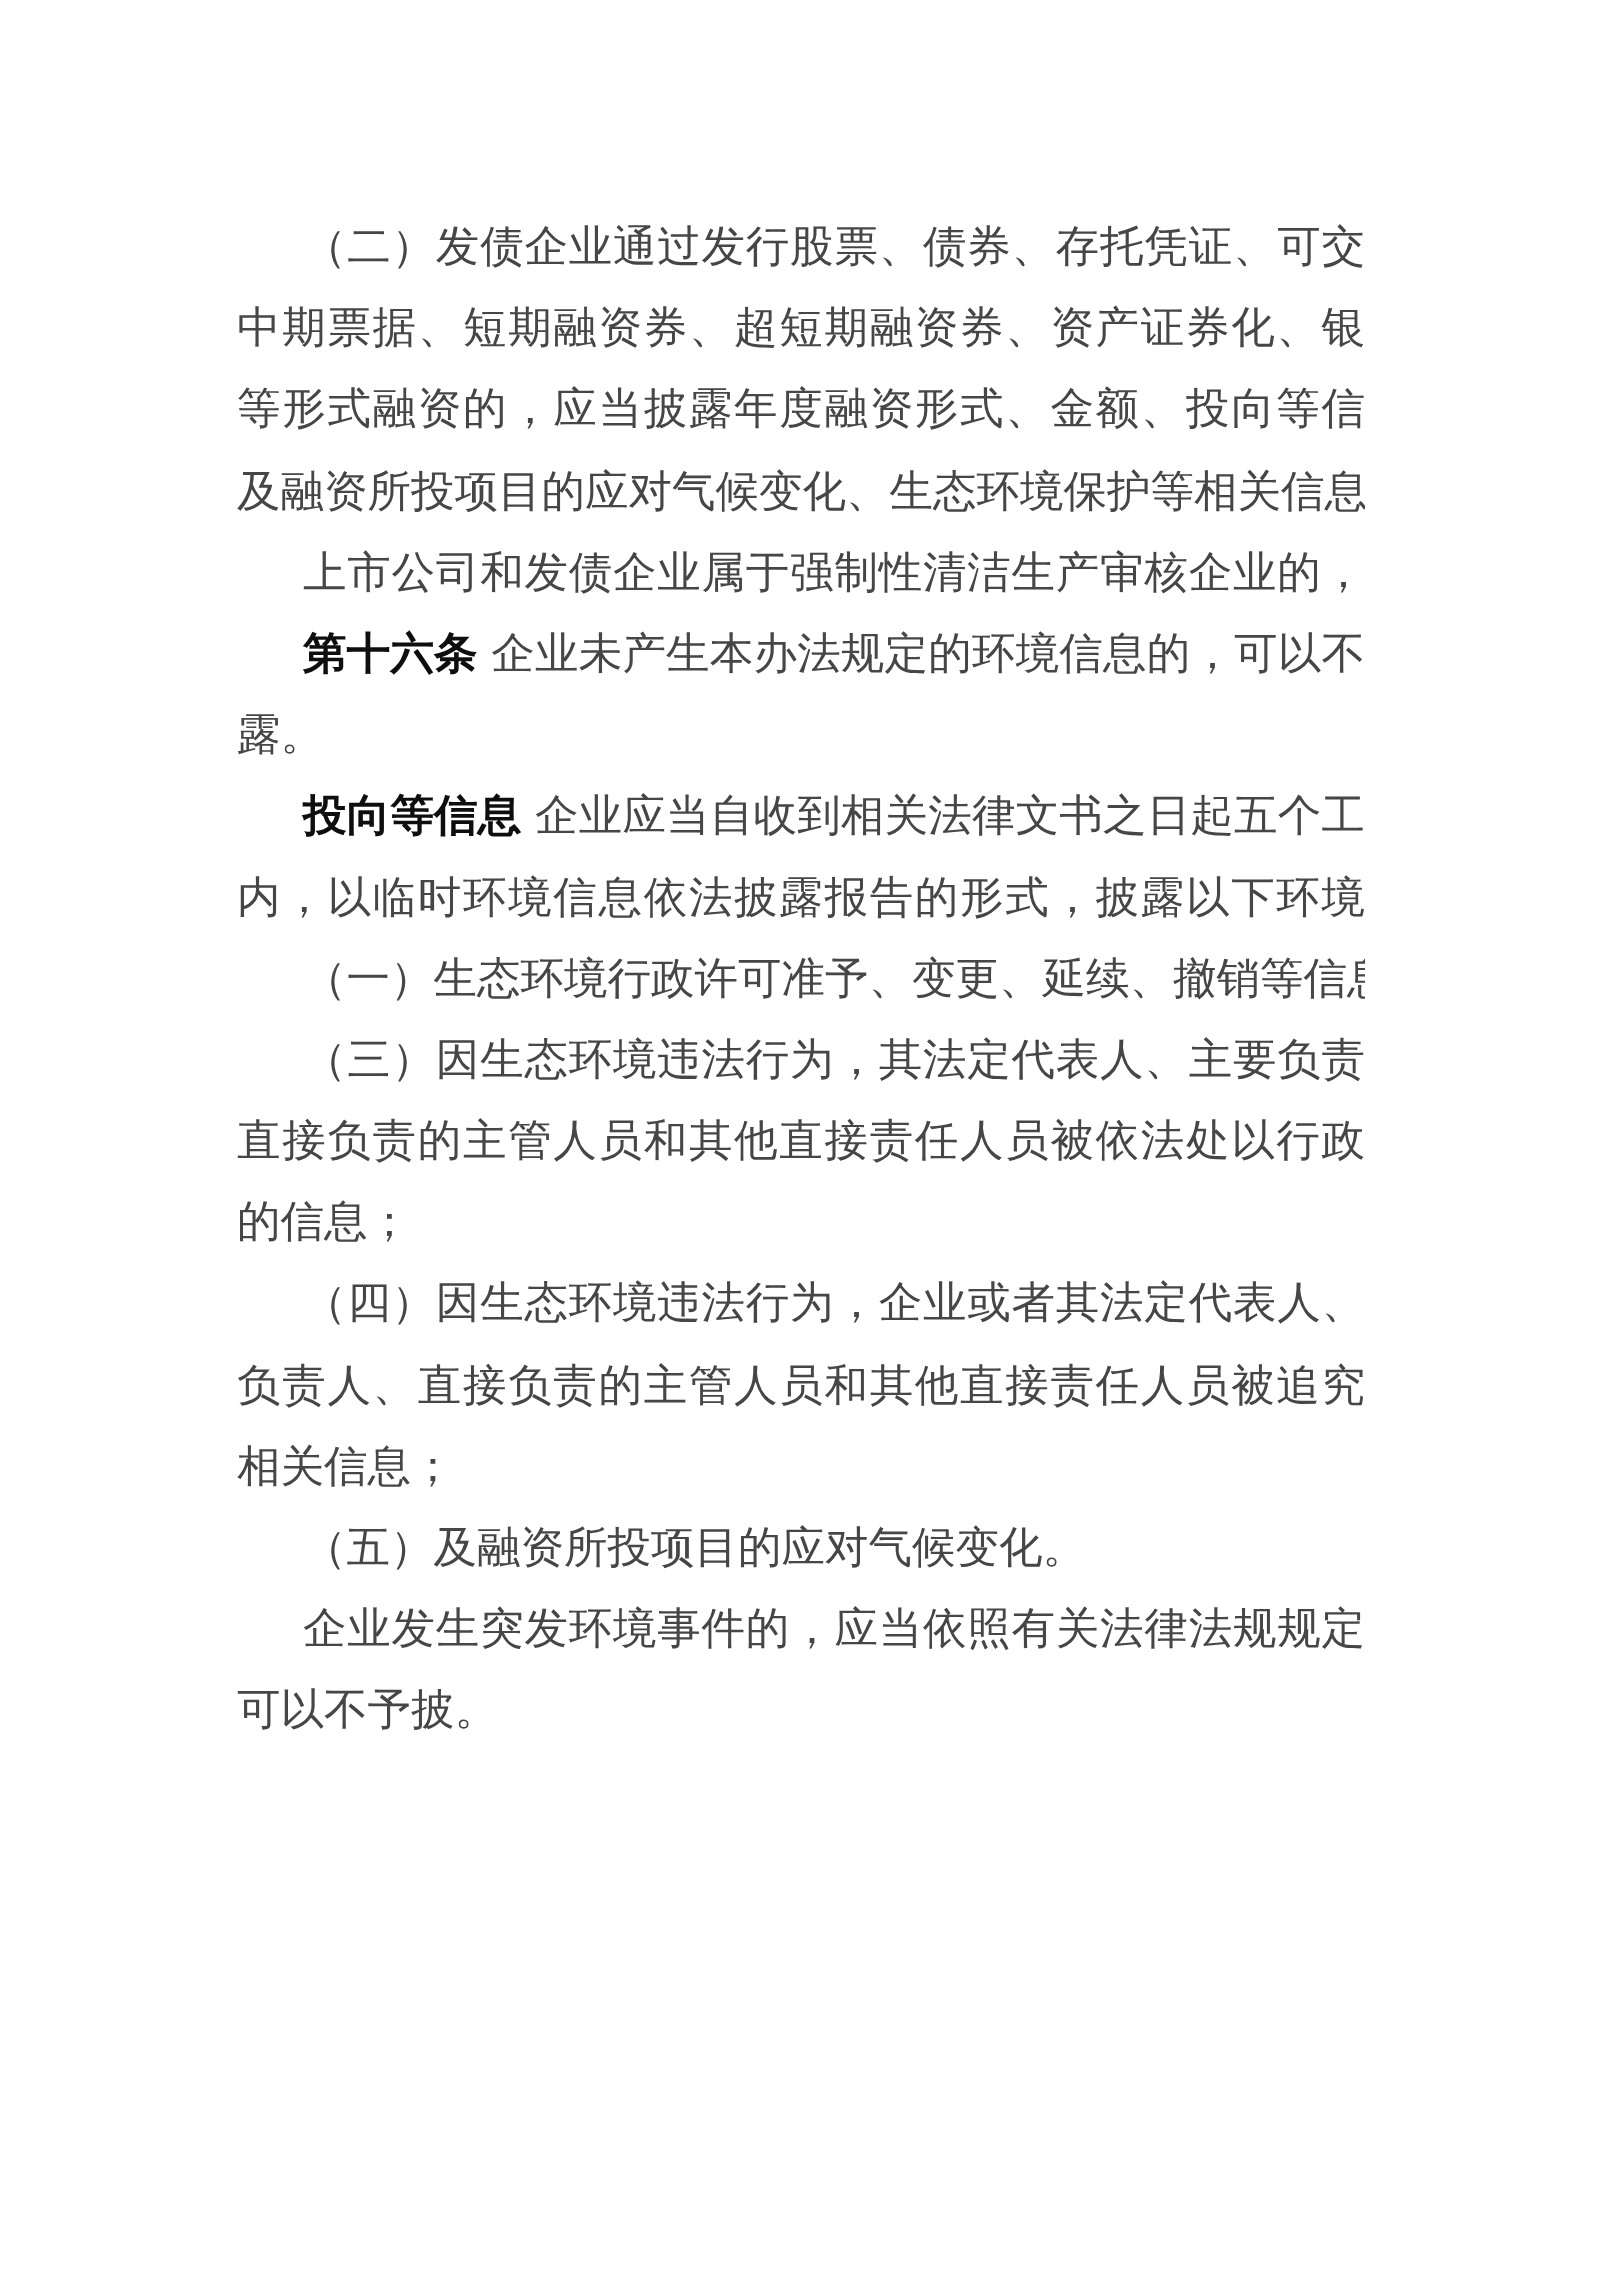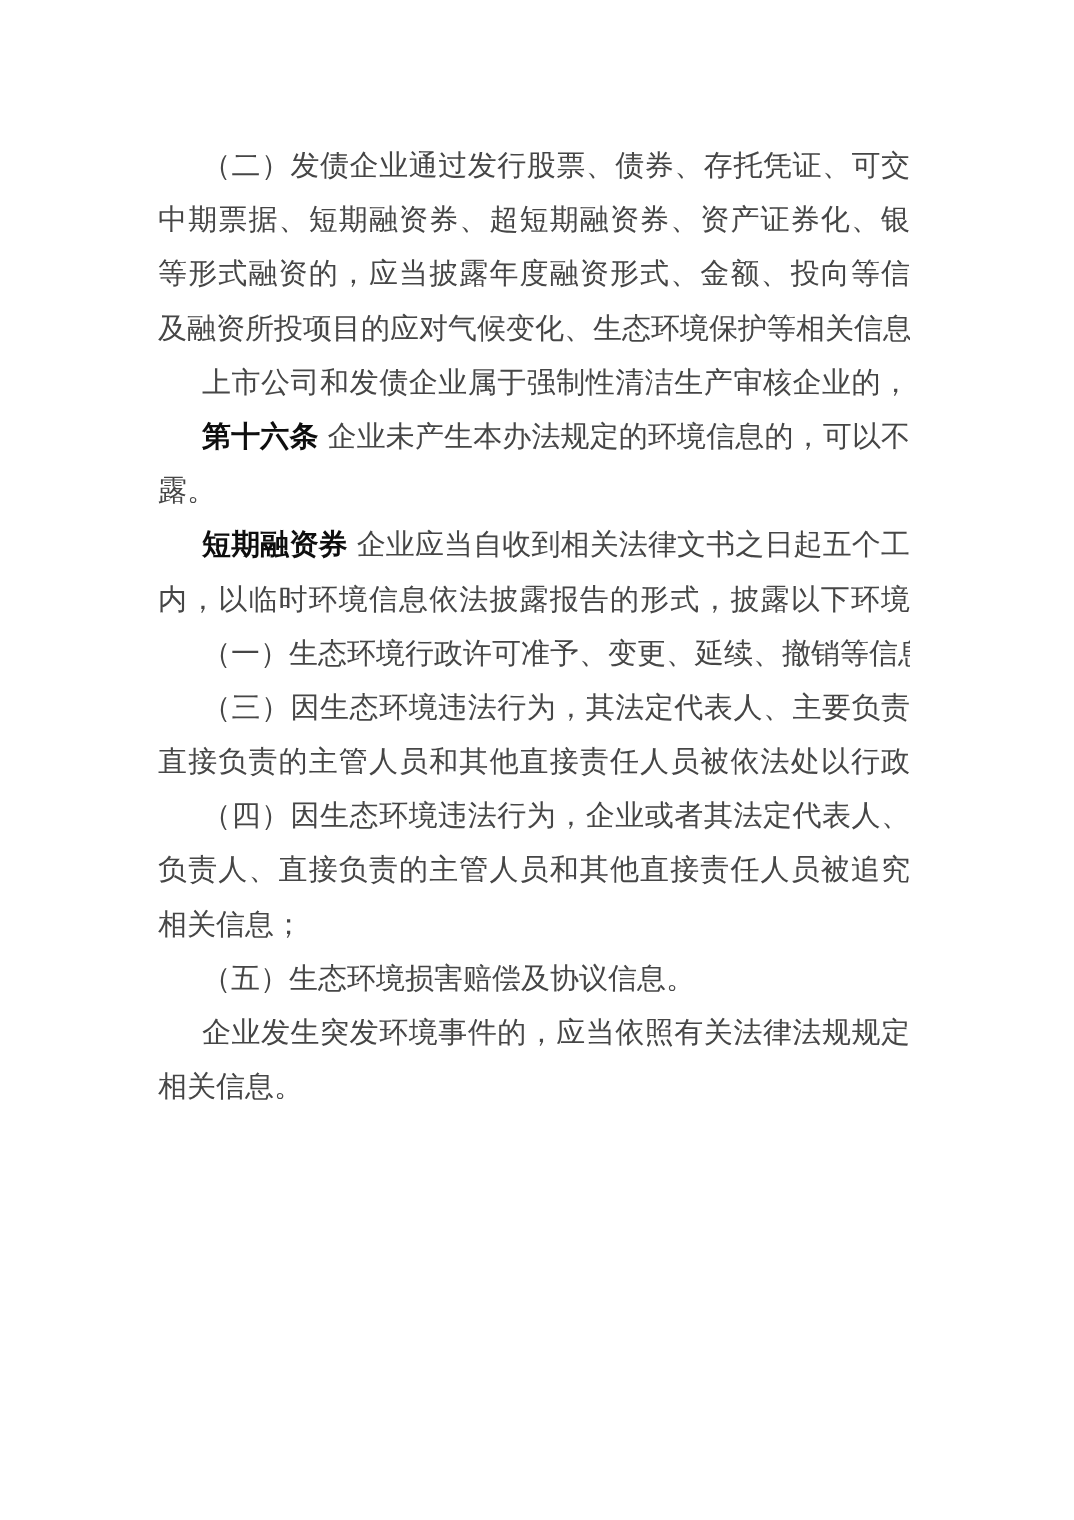--- a/index.html
+++ b/index.html
@@ -64,7 +64,7 @@
     <div class="ln indent full"><span class="lead">第十六条</span><span>企业未产生本办法规定的环境信息的，可以不予披</span></div>
     <div class="ln end"><span>露。</span></div>
 
-    <div class="ln indent full"><span class="lead">短期融资券</span><span>企业应当自收到相关法律文书之日起五个工作日</span></div>
+    <div class="ln indent full"><span class="lead">投向等信息</span><span>企业应当自收到相关法律文书之日起五个工作日</span></div>
     <div class="ln full"><span>内，以临时环境信息依法披露报告的形式，披露以下环境信息：</span></div>
 
     <div class="ln indent end"><span>（一）生态环境行政许可准予、变更、延续、撤销等信息；</span></div>

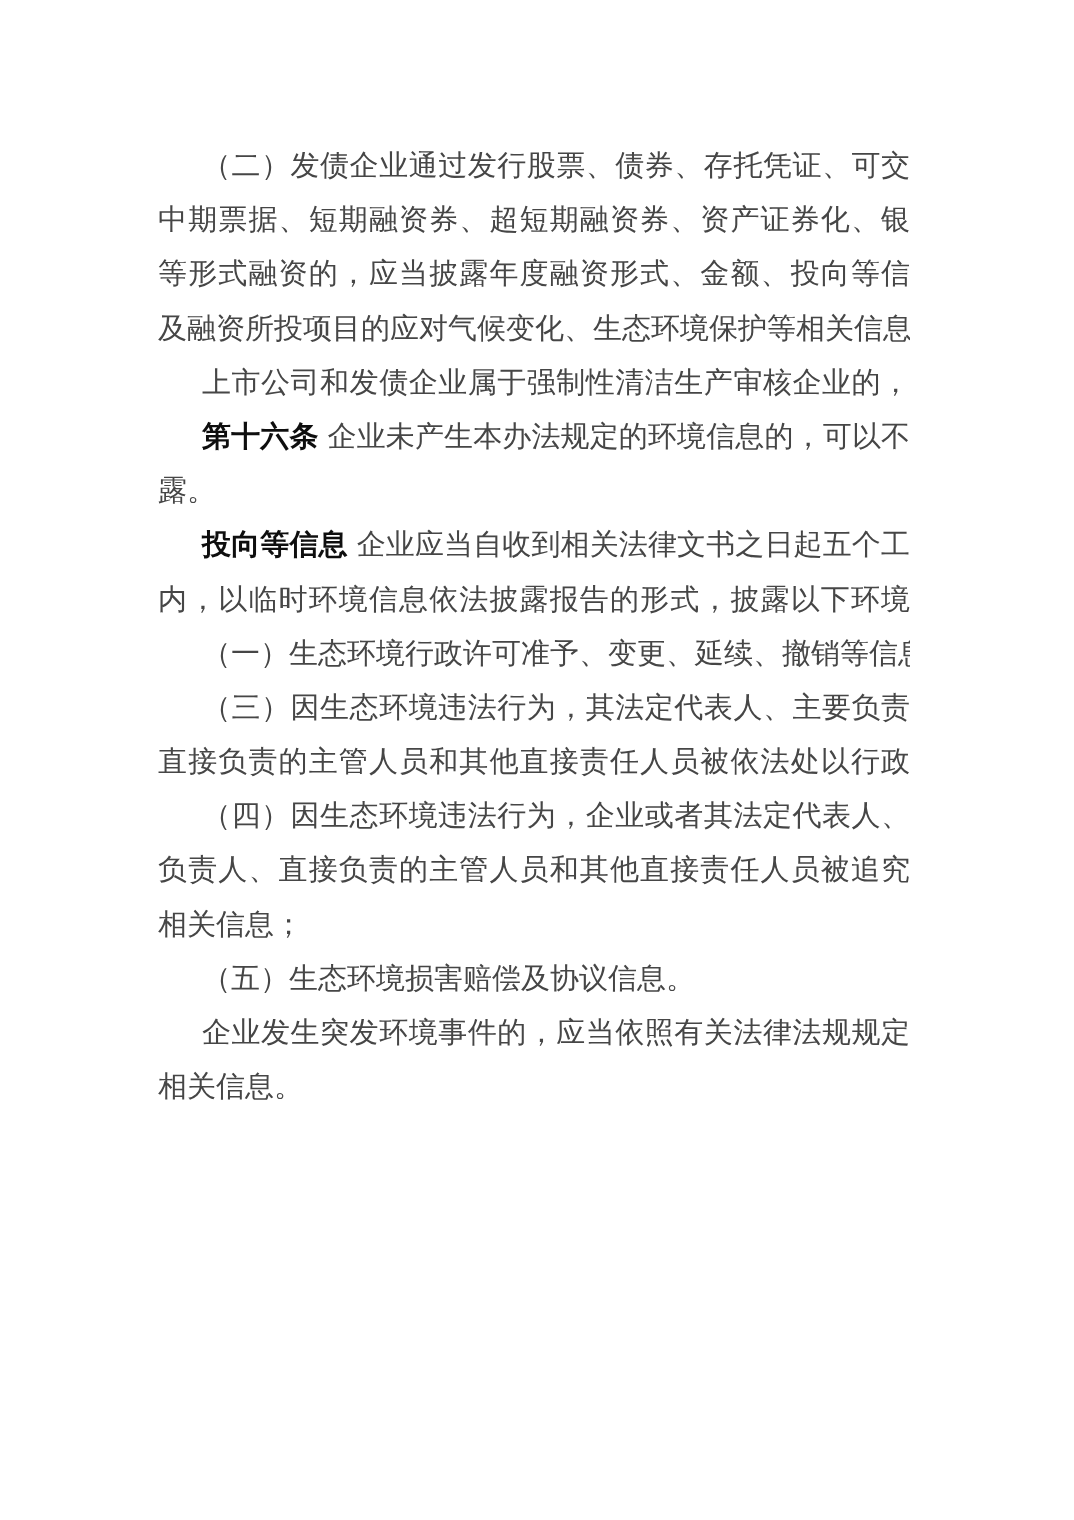--- a/index.html
+++ b/index.html
@@ -71,6 +71,7 @@
 
     <div class="ln indent full"><span>（三）因生态环境违法行为，其法定代表人、主要负责人、</span></div>
     <div class="ln full"><span>直接负责的主管人员和其他直接责任人员被依法处以行政拘留</span></div>
+    <div class="ln end"><span>的信息；</span></div>
 
     <div class="ln indent full"><span>（四）因生态环境违法行为，企业或者其法定代表人、主要</span></div>
     <div class="ln full"><span>负责人、直接负责的主管人员和其他直接责任人员被追究刑事责</span></div>

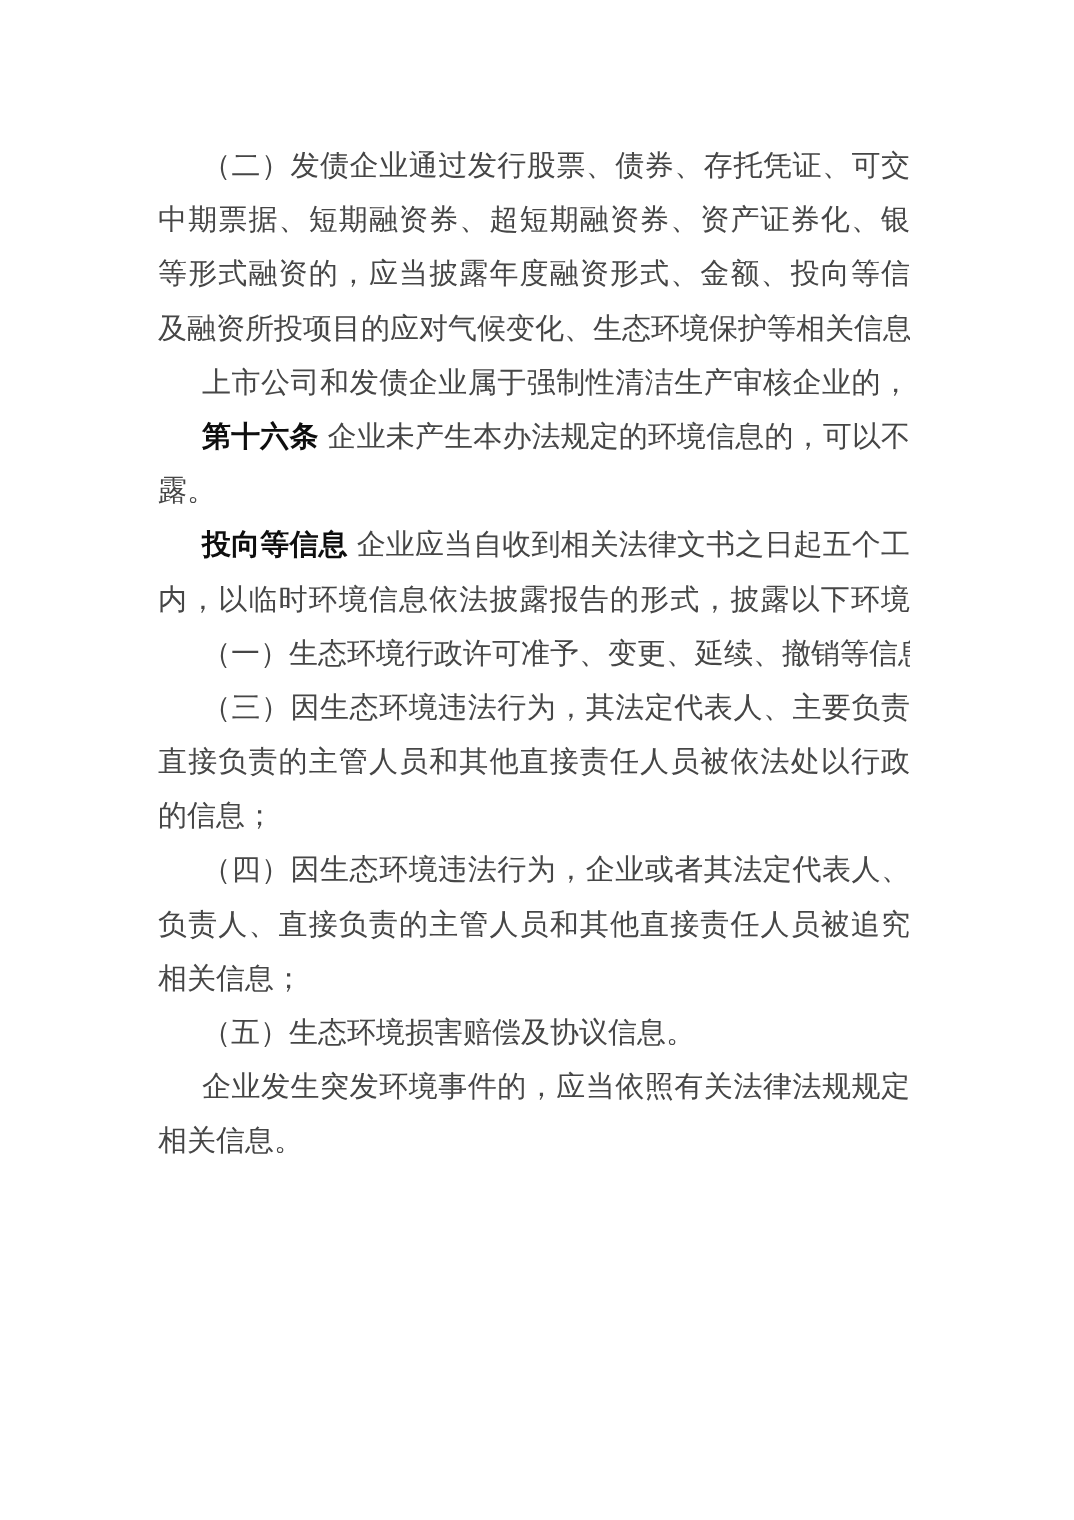--- a/index.html
+++ b/index.html
@@ -77,7 +77,7 @@
     <div class="ln full"><span>负责人、直接负责的主管人员和其他直接责任人员被追究刑事责</span></div>
     <div class="ln end"><span>相关信息；</span></div>
 
-    <div class="ln indent end"><span>（五）生态环境损害赔偿及协议信息。</span></div>
+    <div class="ln indent end"><span>（五）及融资所投项目的应对气候变化。</span></div>
 
     <div class="ln indent full"><span>企业发生突发环境事件的，应当依照有关法律法规规定披露</span></div>
     <div class="ln end"><span>相关信息。</span></div>

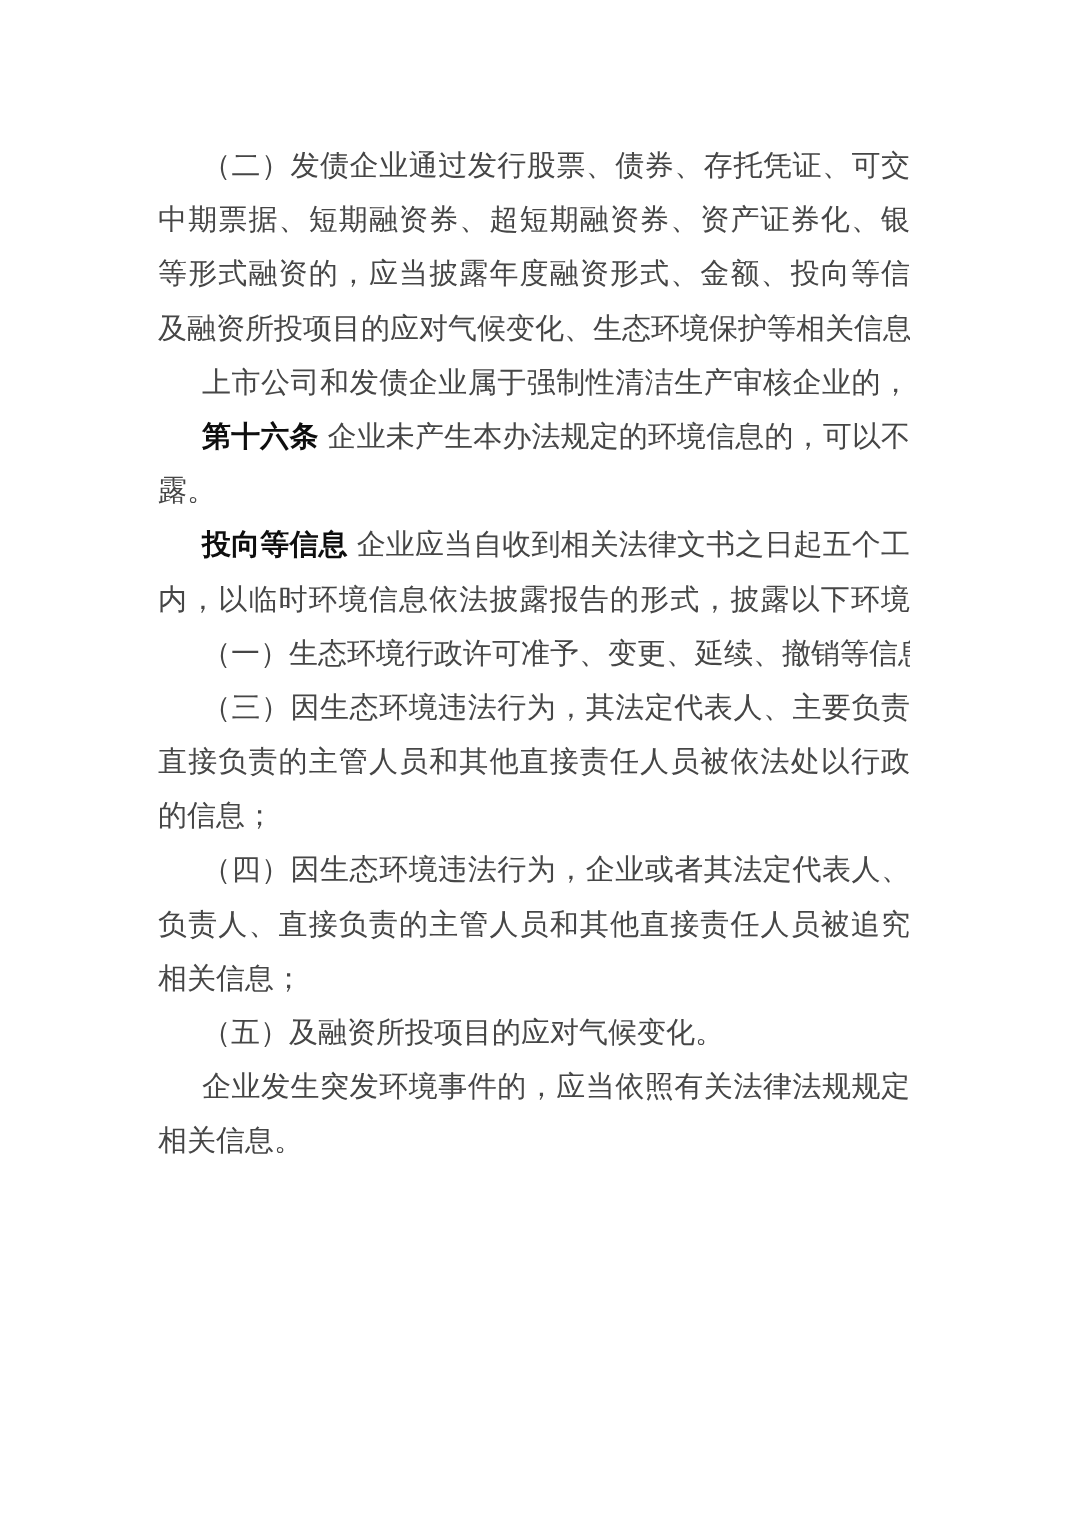--- a/index.html
+++ b/index.html
@@ -80,7 +80,7 @@
     <div class="ln indent end"><span>（五）及融资所投项目的应对气候变化。</span></div>
 
     <div class="ln indent full"><span>企业发生突发环境事件的，应当依照有关法律法规规定披露</span></div>
-    <div class="ln end"><span>相关信息。</span></div>
+    <div class="ln end"><span>可以不予披。</span></div>
 
   </div>
 </div>

